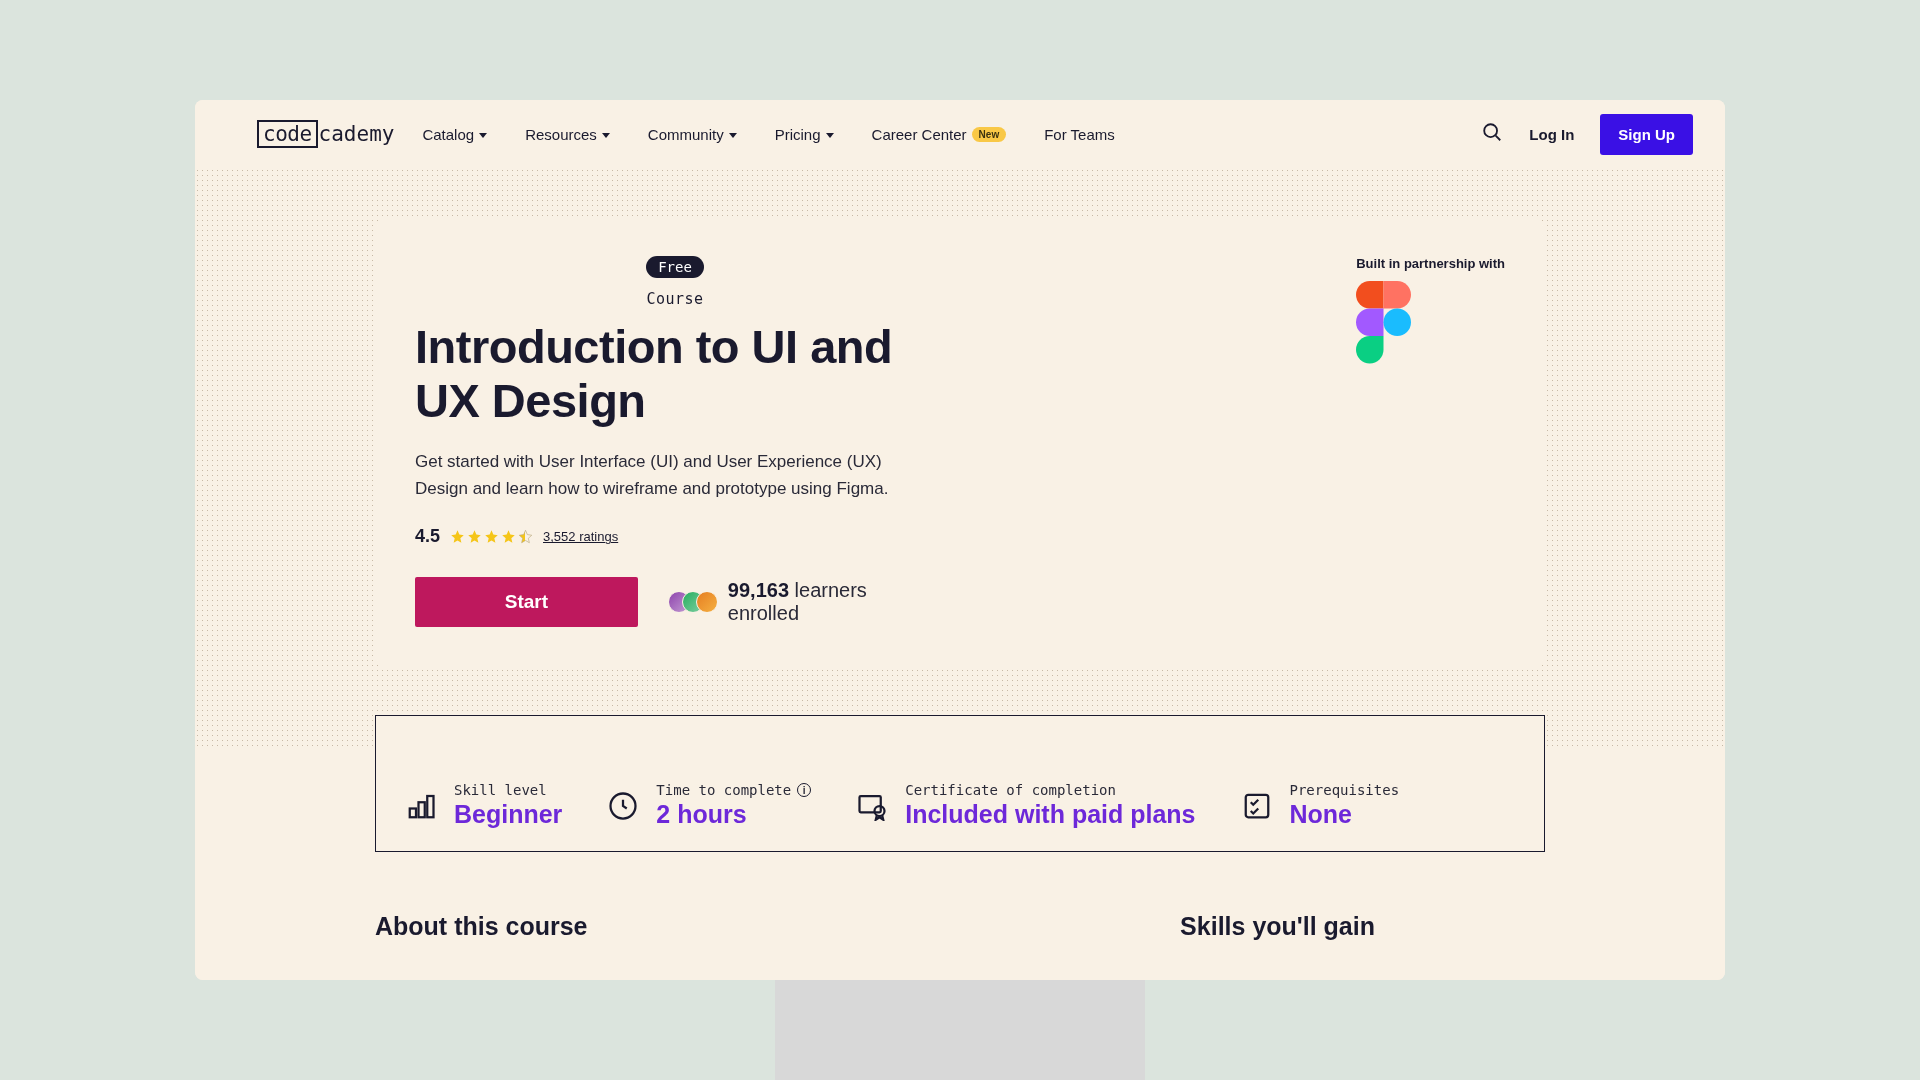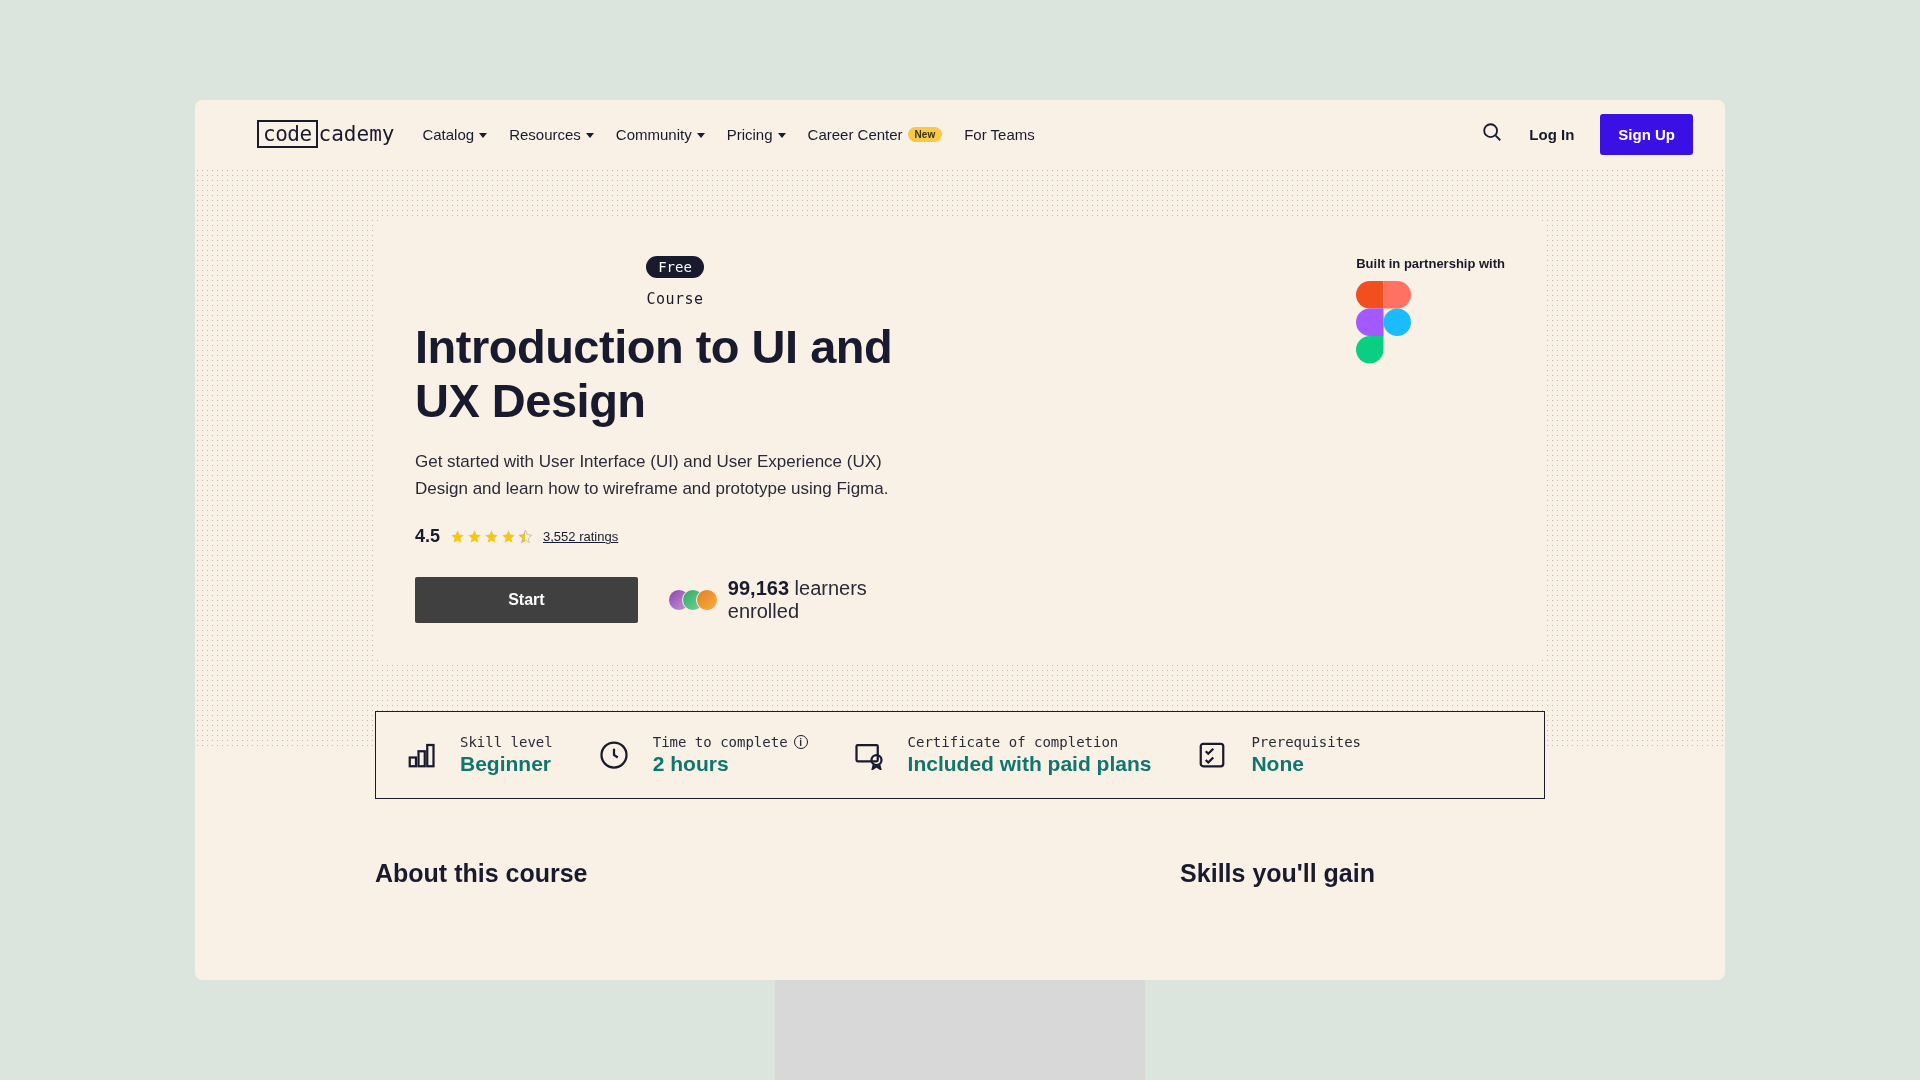--- a/index.html
+++ b/index.html
@@ -62,7 +62,7 @@
       margin-right: 1px;
       letter-spacing: -0.5px;
     }
-    .nav-items { display: flex; align-items: center; gap: 22px; margin-left: 10px; }
+    .nav-items { display: flex; align-items: center; gap: 38px; margin-left: 10px; }
     .nav-item {
       font-size: 15px;
       font-weight: 500;

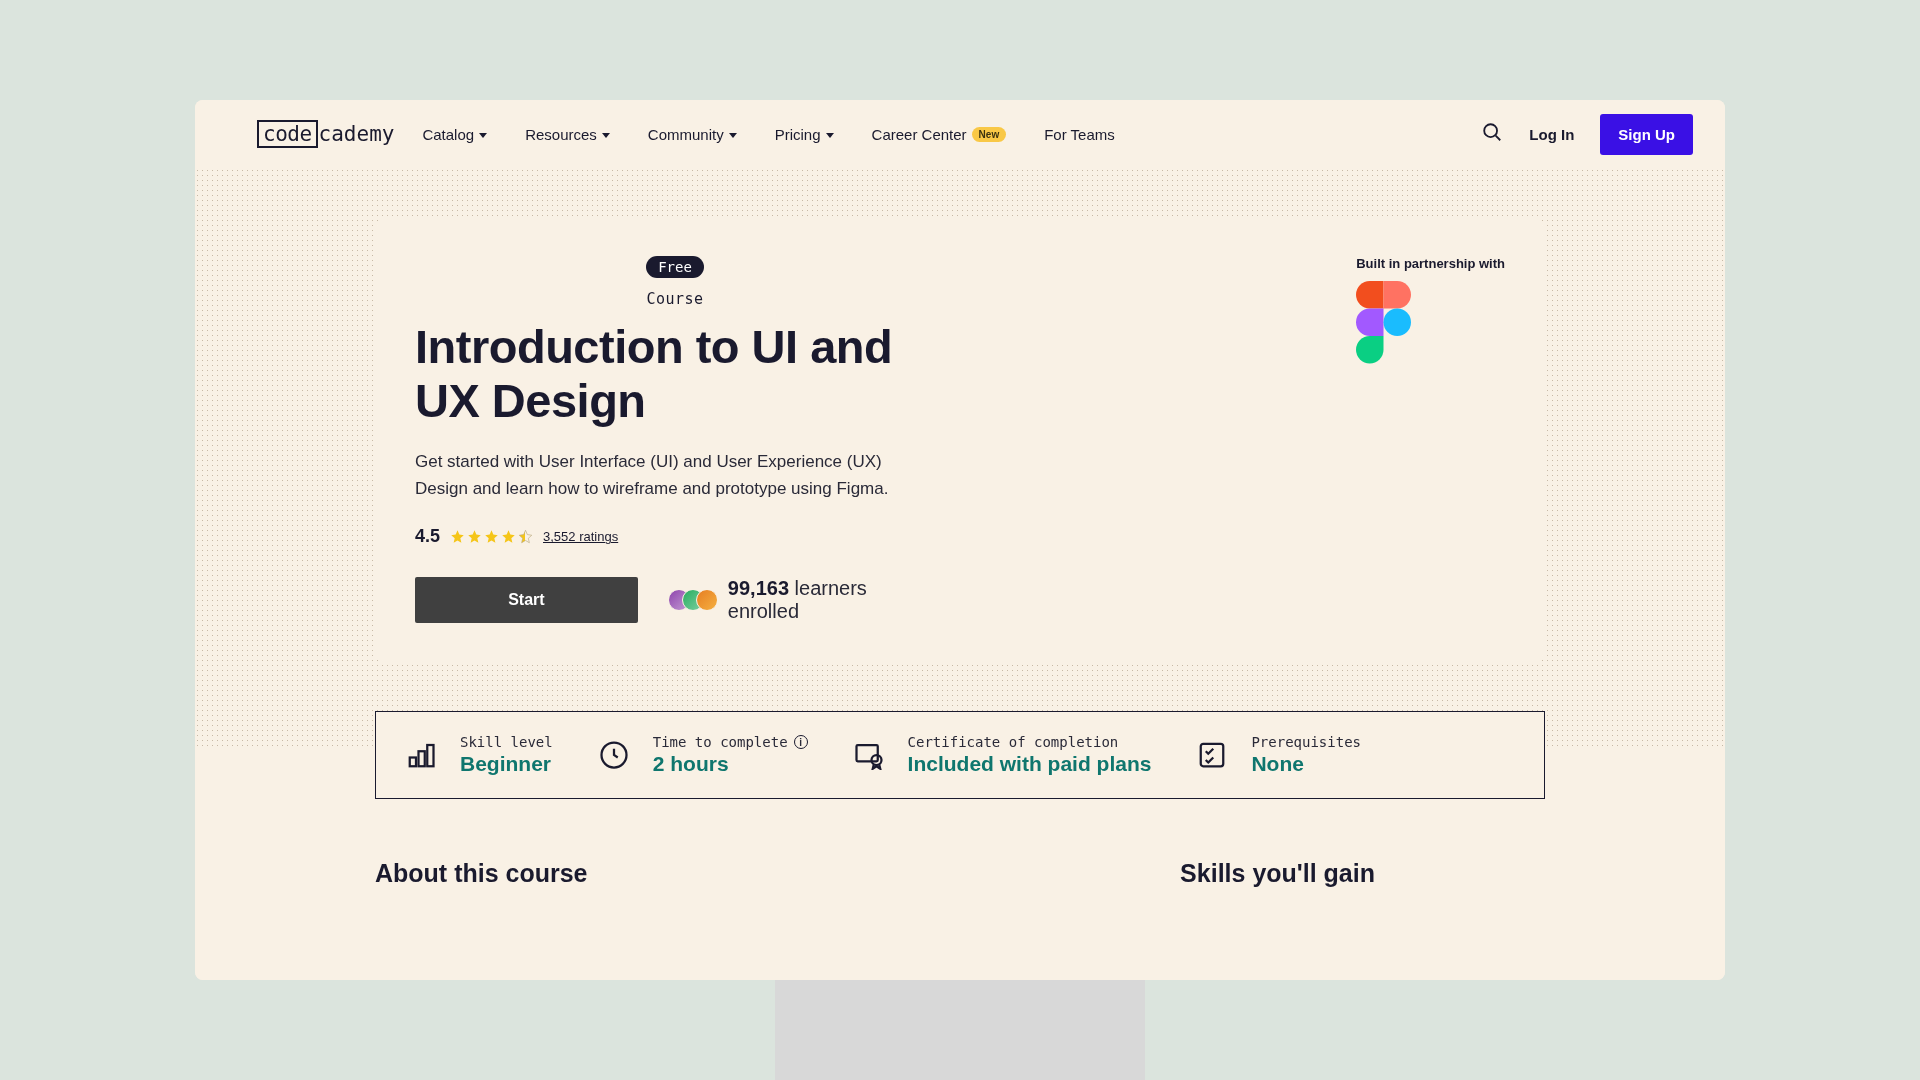--- a/index.html
+++ b/index.html
@@ -158,12 +158,12 @@
     .ratings-link { font-size: 13px; text-decoration: underline; color: #1a1a2e; cursor: pointer; }
     .cta-row { display: flex; align-items: center; gap: 30px; margin-top: 30px; }
     .start-btn {
-      background: #404040;
+      background: #be185d;
       color: #fff;
       border: none;
       width: 230px;
       padding: 14px 0;
-      font-size: 16px;
+      font-size: 19px;
       font-weight: 700;
       border-radius: 2px;
       cursor: pointer;

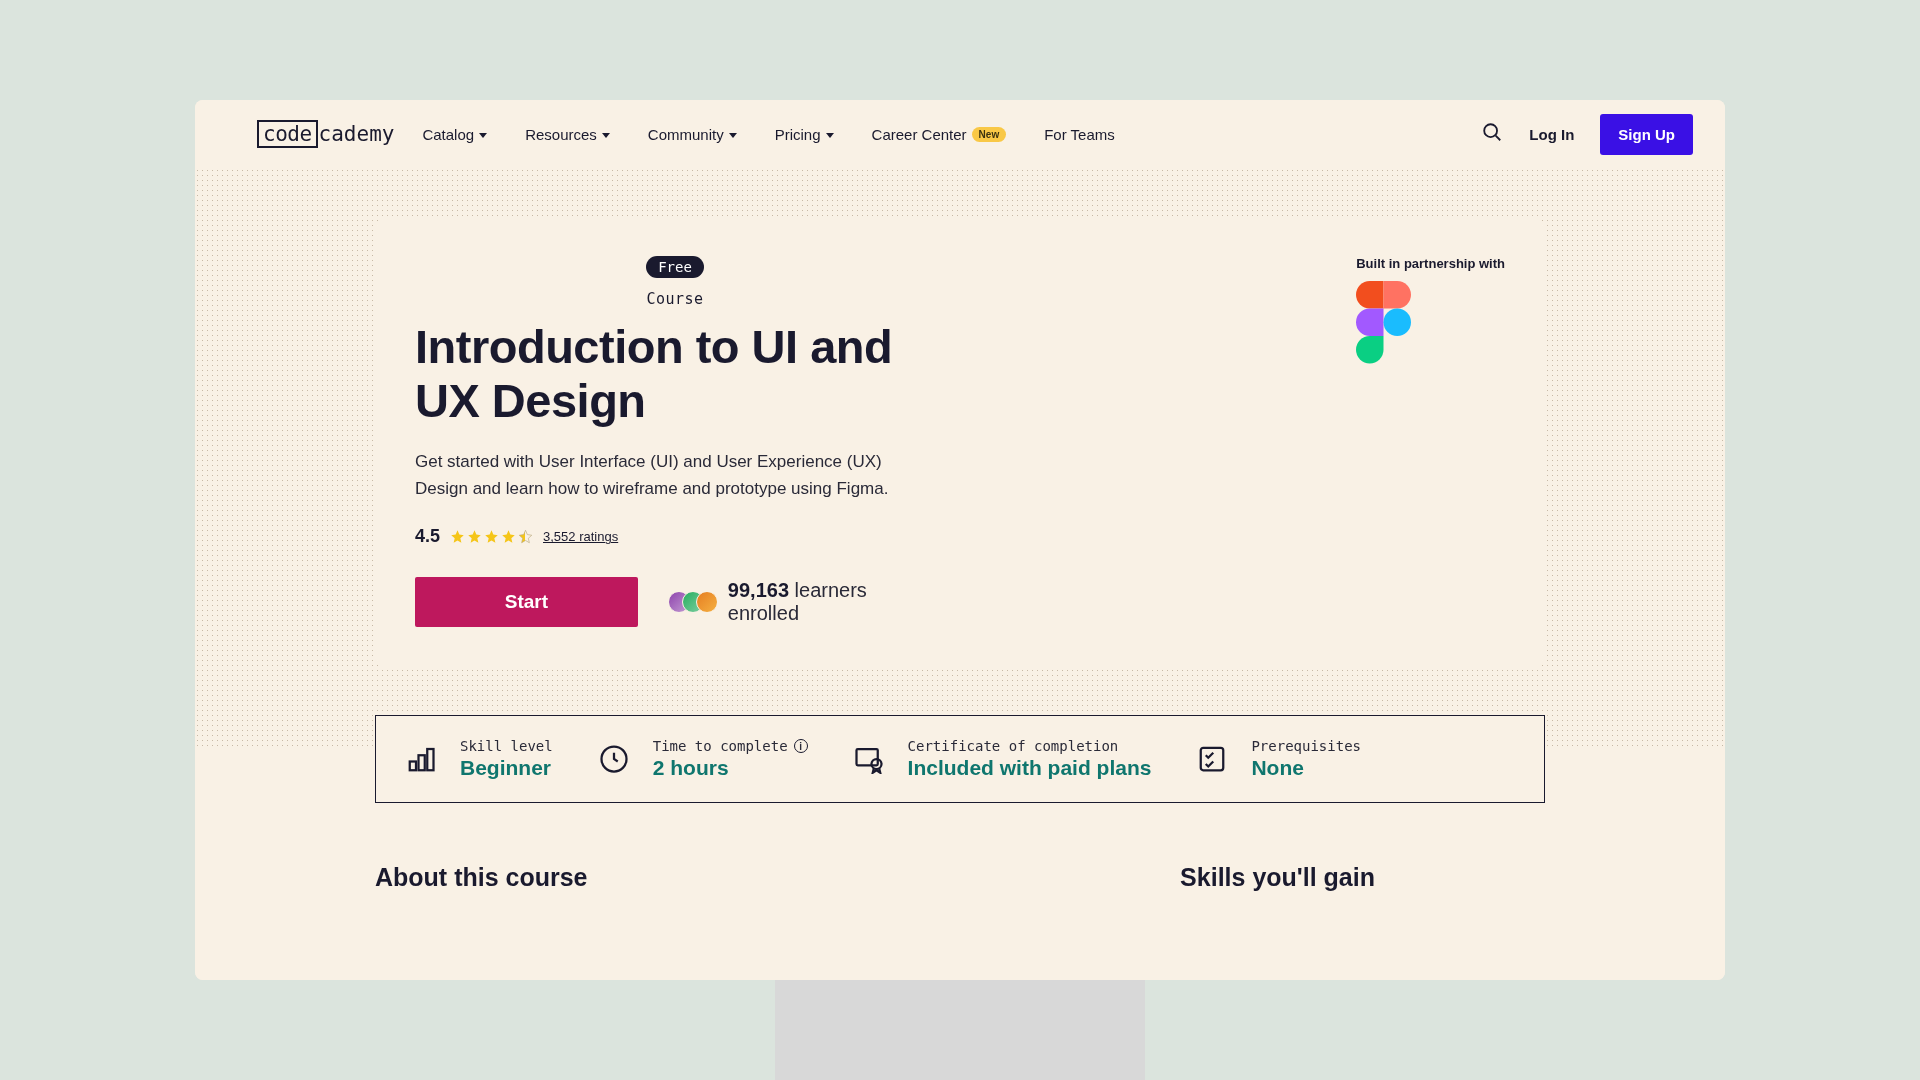--- a/index.html
+++ b/index.html
@@ -192,7 +192,7 @@
       gap: 46px;
       background: #f9f1e5;
     }
-    .stat { display: flex; align-items: center; gap: 24px; }
+    .stat { display: flex; align-items: center; gap: 18px; margin-top: 44px; }
     .stat-icon { width: 30px; height: 30px; flex: none; }
     .stat-text { display: flex; flex-direction: column; gap: 2px; }
     .stat-label { font-family: ui-monospace, Menlo, monospace; font-size: 14px; color: #2a2a38; display: flex; align-items: center; gap: 6px; }

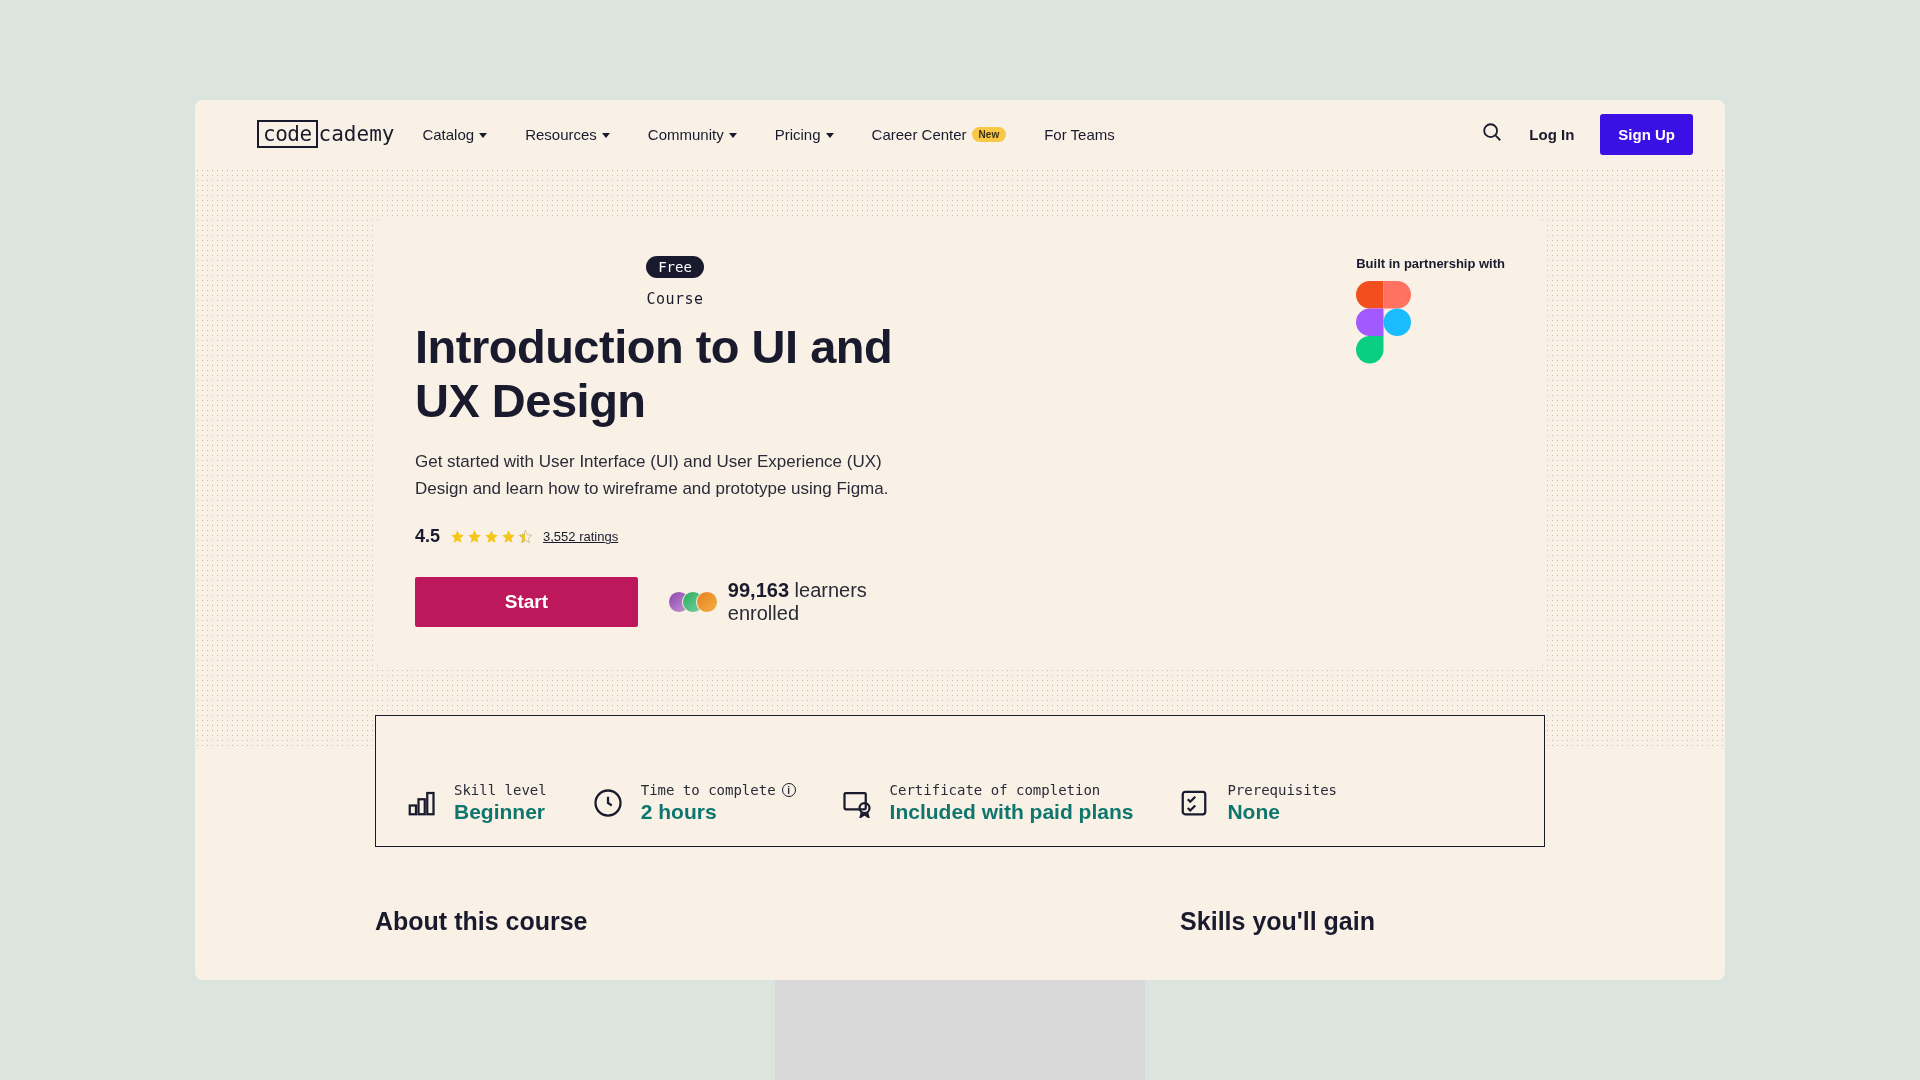--- a/index.html
+++ b/index.html
@@ -196,7 +196,7 @@
     .stat-icon { width: 30px; height: 30px; flex: none; }
     .stat-text { display: flex; flex-direction: column; gap: 2px; }
     .stat-label { font-family: ui-monospace, Menlo, monospace; font-size: 14px; color: #2a2a38; display: flex; align-items: center; gap: 6px; }
-    .stat-value { font-size: 21px; font-weight: 700; color: #0f766e; }
+    .stat-value { font-size: 25px; font-weight: 700; color: #6d28d9; }
     .info-circle { width: 14px; height: 14px; border: 1.5px solid #1a1a2e; border-radius: 50%; display: inline-flex; align-items: center; justify-content: center; font-size: 10px; font-weight: 700; font-family: Arial; }
     
     .sections {

